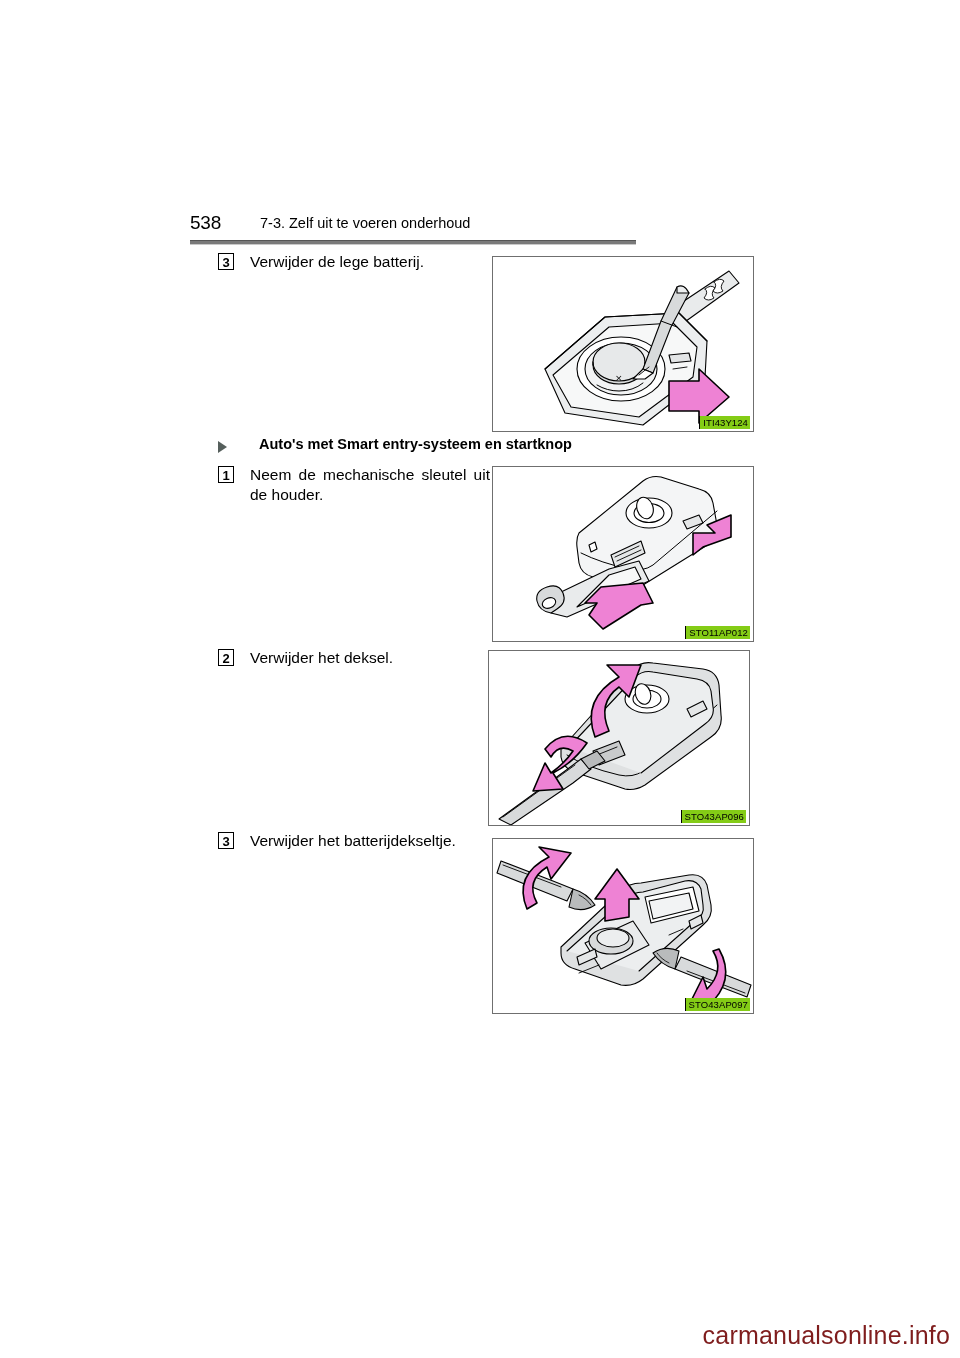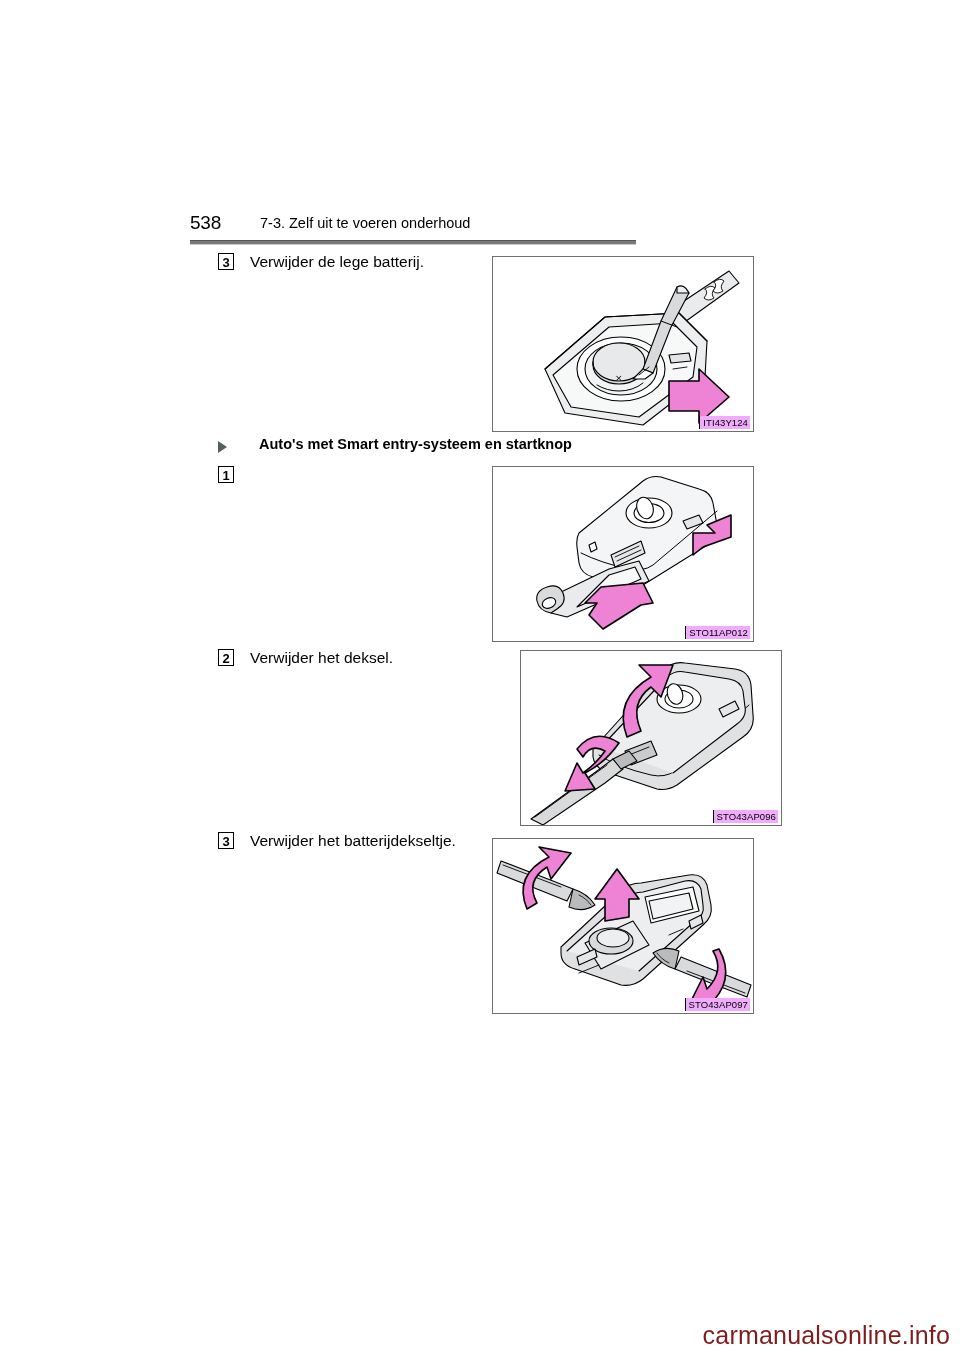--- a/index.html
+++ b/index.html
@@ -142,7 +142,7 @@
     font-family: "Liberation Sans", sans-serif;
     letter-spacing: 0.1px;
     color: #000;
-    background: #f0abfc;
+    background: #84cc16;
     padding: 0 2px 0 3px;
     border-left: 1px solid #000;
     line-height: 13px;

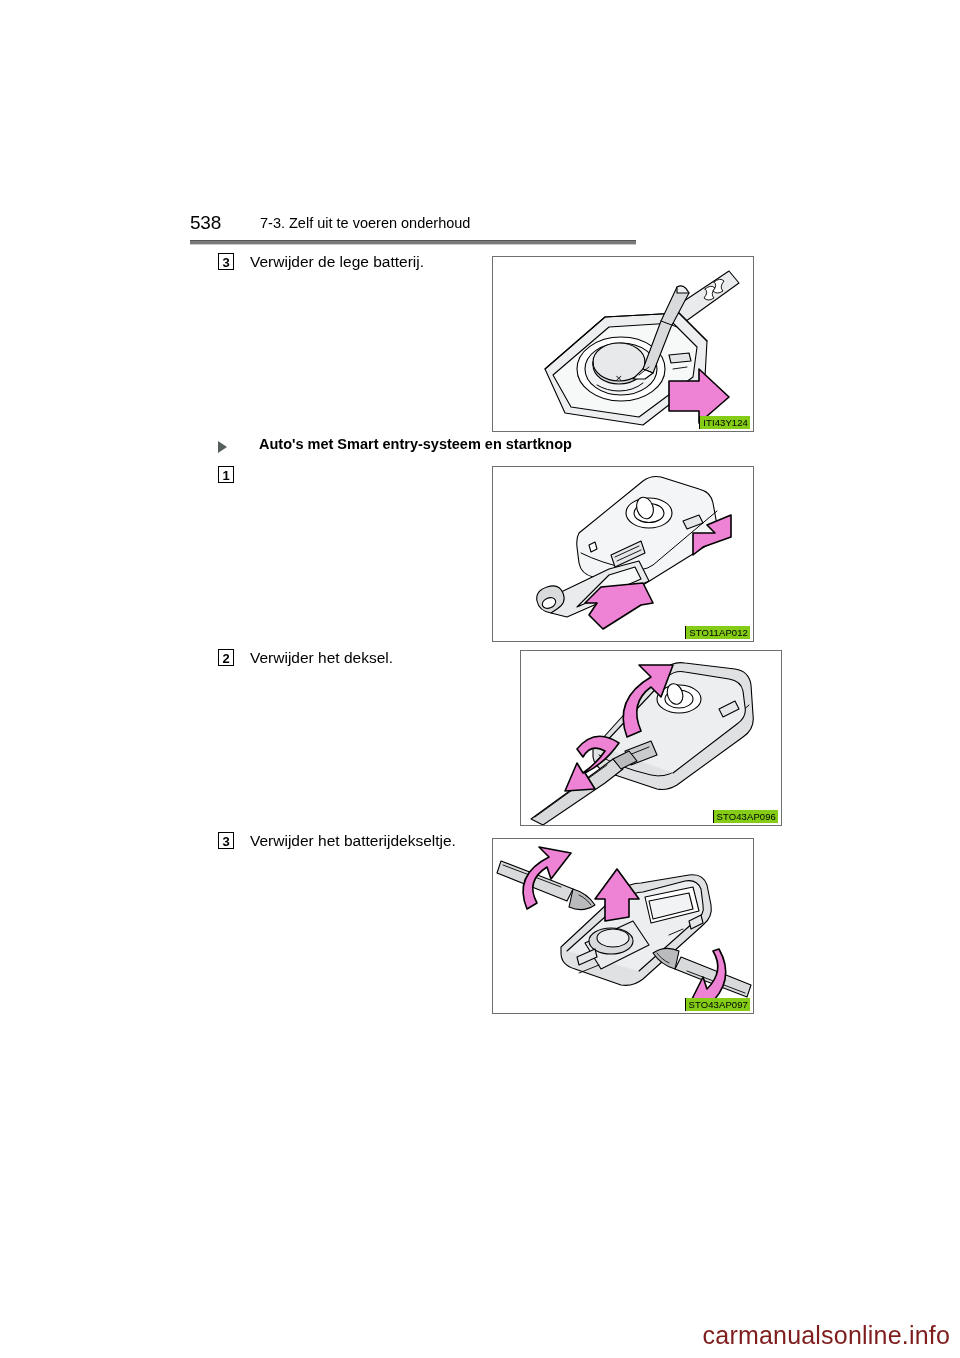--- a/index.html
+++ b/index.html
@@ -221,6 +221,7 @@
 <div class="step" style="left:218px; top:465px;">
   <div class="step-head">
     <div class="step-num">1</div>
+    <div class="step-title">Neem de mechanische sleutel uit de houder.</div>
   </div>
 </div>
 

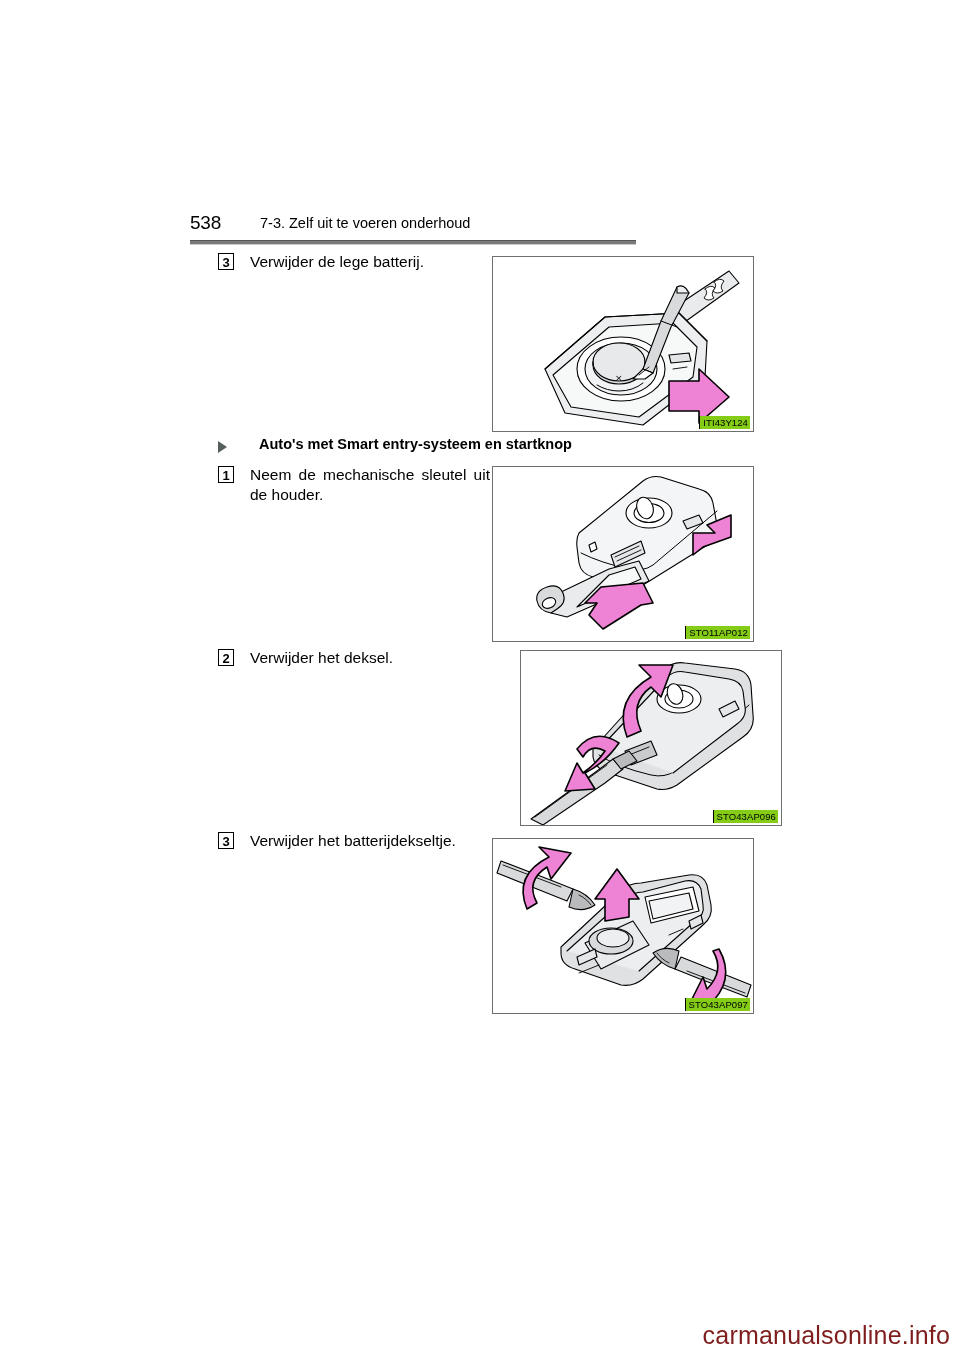--- a/index.html
+++ b/index.html
@@ -262,7 +262,7 @@
   </div>
 </div>
 
-<div class="figure" style="left:520px; top:650px; width:262px; height:176px;">
+<div class="figure" style="left:488px; top:650px; width:262px; height:176px;">
   <svg width="260" height="174" viewBox="0 0 260 174">
     <g fill="none" stroke="#000" stroke-width="1.1" stroke-linejoin="round" stroke-linecap="round">
 

